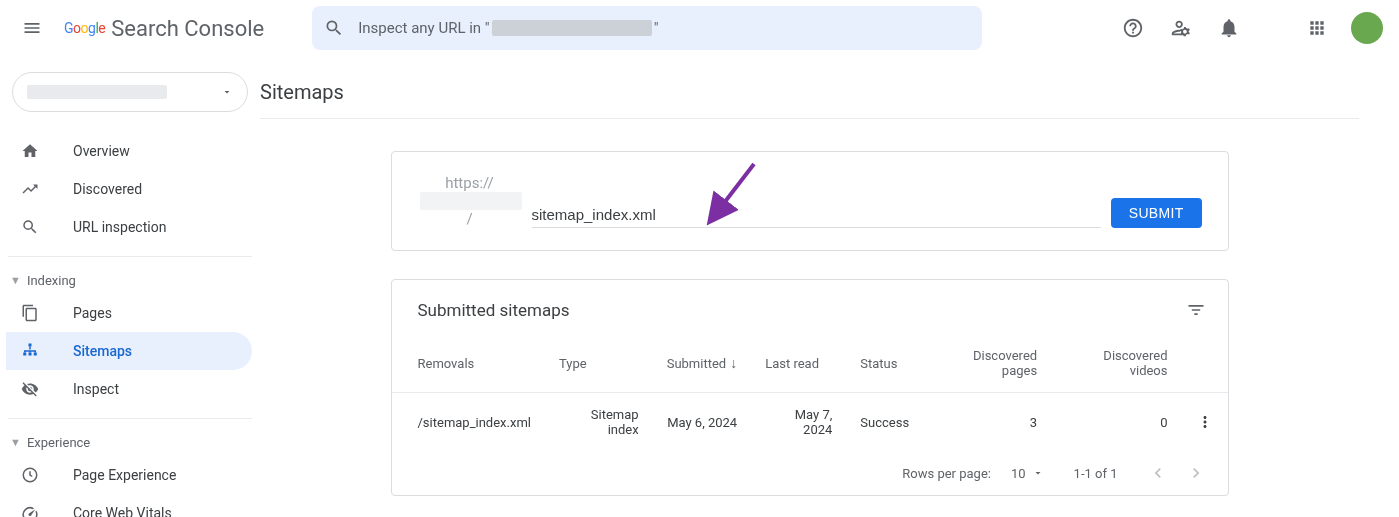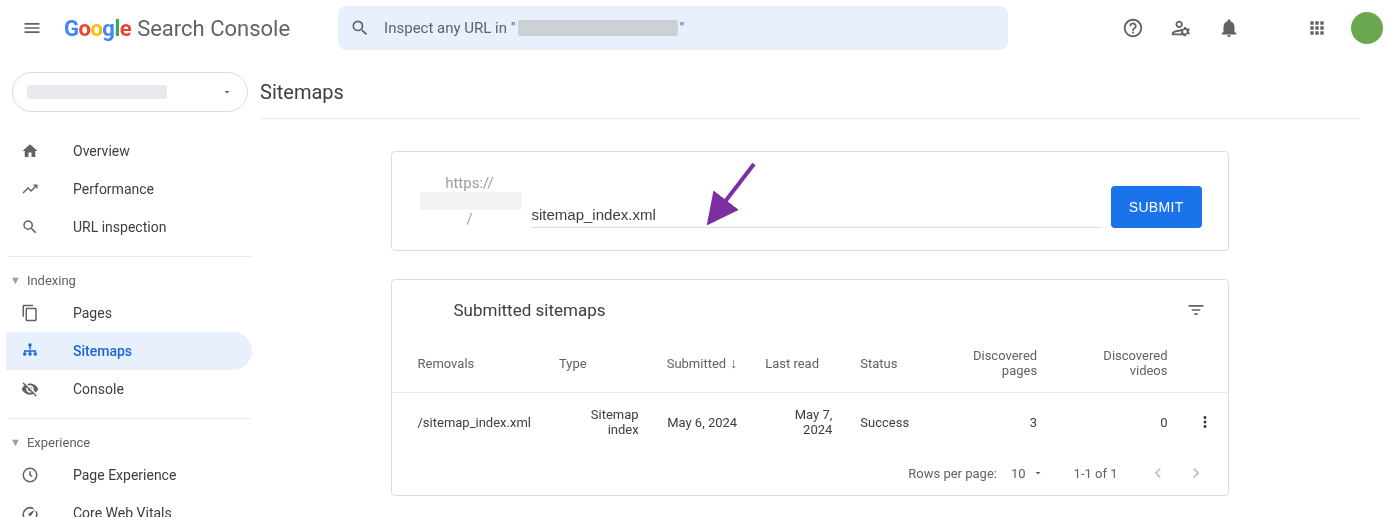--- a/index.html
+++ b/index.html
@@ -7,7 +7,7 @@
   .header { display: flex; align-items: center; height: 56px; padding: 0 12px; gap: 8px; }
   .hamburger { width: 40px; height: 40px; display: flex; align-items: center; justify-content: center; border-radius: 50%; cursor: pointer; color: #5f6368; }
   .logo { display: flex; align-items: center; gap: 4px; margin-left: 4px; }
-  .logo-google { font-size: 22px; font-weight: 700; letter-spacing: -0.5px; }
+  .logo-google { font-size: 14px; font-weight: 400; letter-spacing: -0.5px; }
   .logo-google .b { color: #4285f4; }
   .logo-google .r { color: #ea4335; }
   .logo-google .y { color: #fbbc04; }

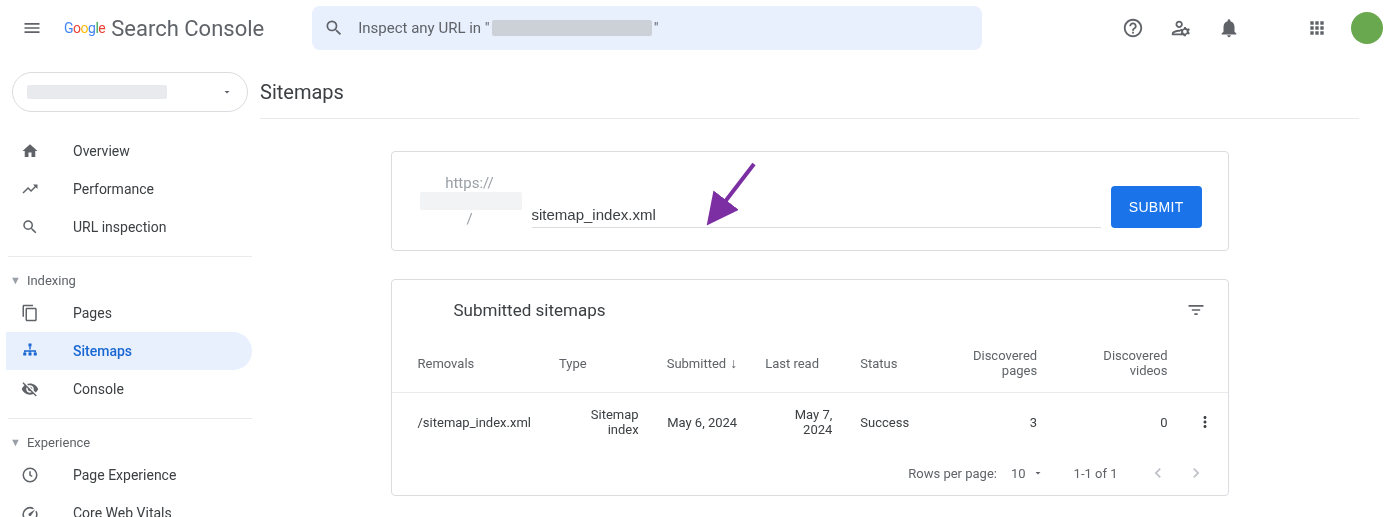--- a/index.html
+++ b/index.html
@@ -142,7 +142,7 @@
             <path d="M16 6l2.29 2.29-4.88 4.88-4-4L2 16.59 3.41 18l6-6 4 4 6.3-6.29L22 12V6z"></path>
           </svg>
         </span>
-      <span>Performance</span>
+      <span>Discovered</span>
     </div>
     <div class="nav-item">
       <span class="nicon">

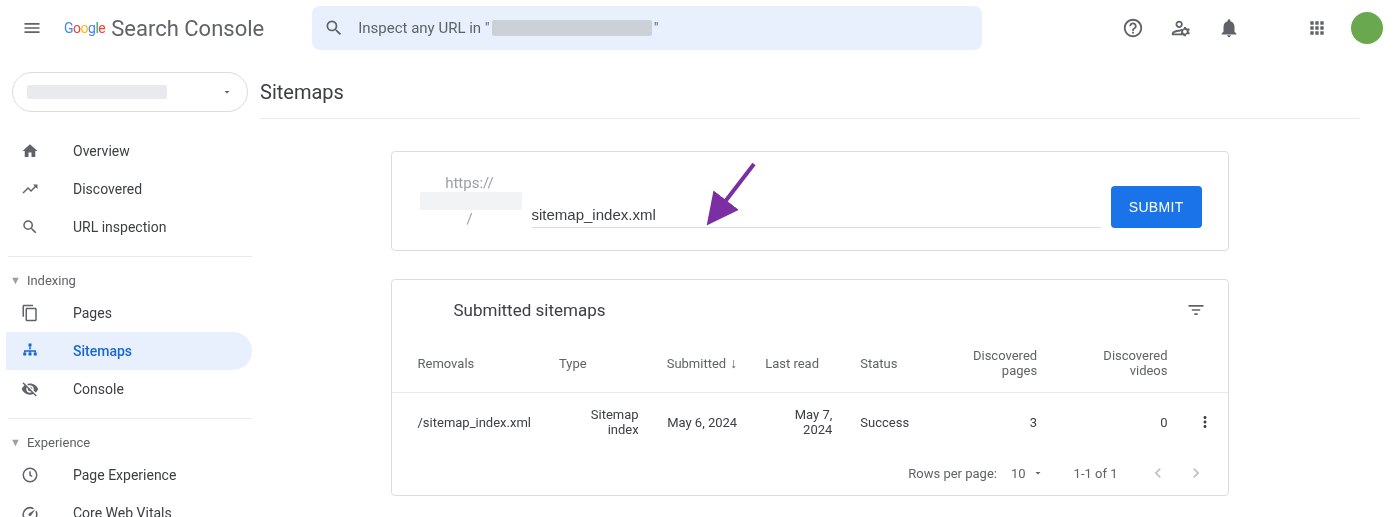--- a/index.html
+++ b/index.html
@@ -43,7 +43,7 @@
   .sitemap-prefix { color: #9aa0a6; font-size: 15px; display: flex; align-items: center; flex-direction: column; }
   .sitemap-prefix .redact { display: inline-block; width: 102px; height: 18px; background: #f1f3f4; border-radius: 2px; margin-left: 2px; }
   .sitemap-input { flex: 1; border: none; border-bottom: 1px solid #dadce0; outline: none; font-size: 15px; padding: 4px 0; color: #3c4043; }
-  .submit-btn { background: #1a73e8; color: #fff; border: none; border-radius: 4px; height: 42px; padding: 0 18px; font-size: 14px; font-weight: 500; letter-spacing: 0.3px; cursor: pointer; }
+  .submit-btn { background: #1a73e8; color: #fff; border: none; border-radius: 4px; height: 30px; padding: 0 18px; font-size: 14px; font-weight: 500; letter-spacing: 0.3px; cursor: pointer; }
   .card2-header { display: flex; align-items: center; justify-content: space-between; padding: 20px 22px 14px 26px; }
   .card2-title { font-size: 17px; color: #3c4043; margin-left: 36px; }
   .filter-icon { color: #5f6368; cursor: pointer; }

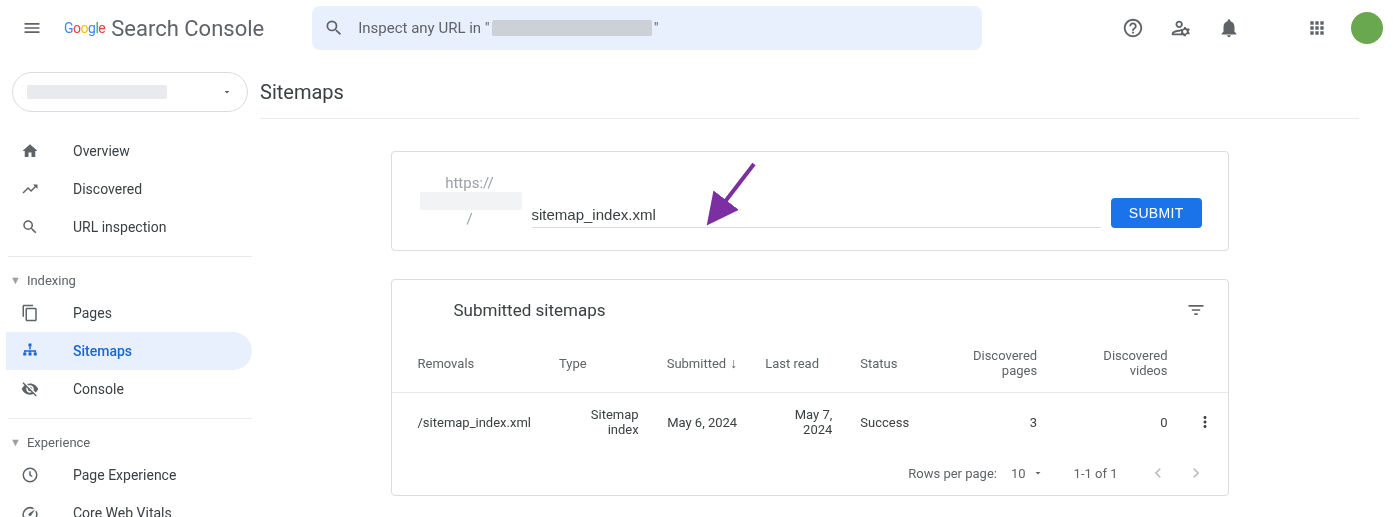--- a/index.html
+++ b/index.html
@@ -45,7 +45,7 @@
   .sitemap-input { flex: 1; border: none; border-bottom: 1px solid #dadce0; outline: none; font-size: 15px; padding: 4px 0; color: #3c4043; }
   .submit-btn { background: #1a73e8; color: #fff; border: none; border-radius: 4px; height: 30px; padding: 0 18px; font-size: 14px; font-weight: 500; letter-spacing: 0.3px; cursor: pointer; }
   .card2-header { display: flex; align-items: center; justify-content: space-between; padding: 20px 22px 14px 26px; }
-  .card2-title { font-size: 17px; color: #3c4043; margin-left: 36px; }
+  .card2-title { font-size: 17px; color: #3c4043; }
   .filter-icon { color: #5f6368; cursor: pointer; }
   .table { width: 100%; border-collapse: collapse; }
   .table th, .table td { text-align: left; font-size: 13px; padding: 14px 14px; color: #5f6368; font-weight: 400; }

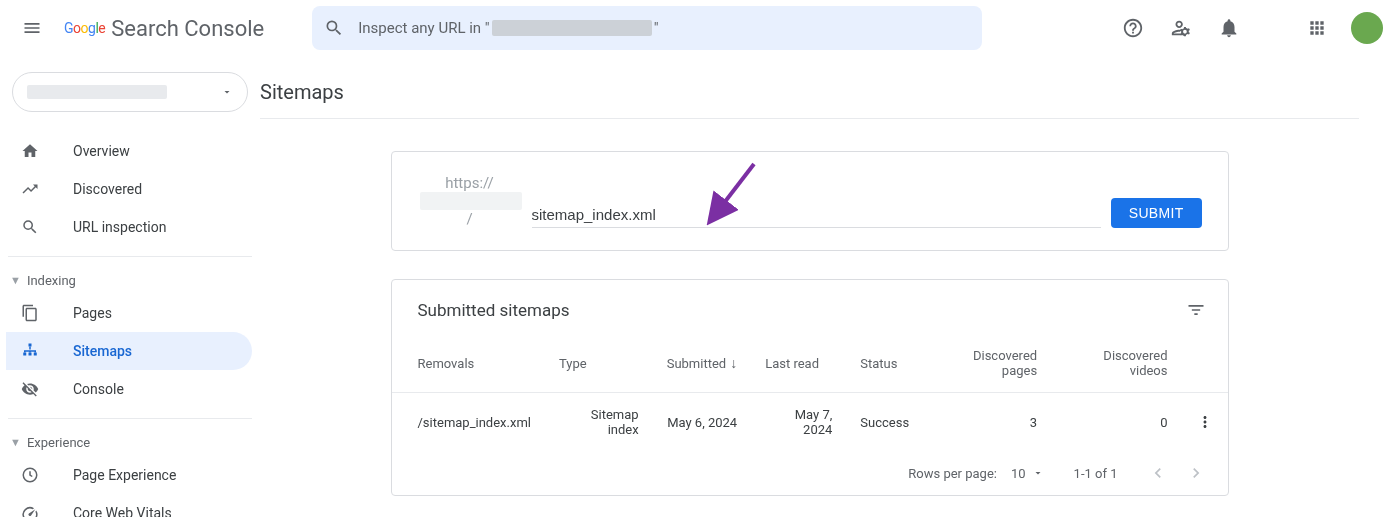--- a/index.html
+++ b/index.html
@@ -184,7 +184,7 @@
             <path d="M12 7c2.76 0 5 2.24 5 5 0 .65-.13 1.26-.36 1.83l2.92 2.92c1.51-1.26 2.7-2.89 3.43-4.75-1.73-4.39-6-7.5-11-7.5-1.4 0-2.74.25-3.98.7l2.16 2.16C10.74 7.13 11.35 7 12 7zM2 4.27l2.28 2.28.46.46C3.08 8.3 1.78 10.02 1 12c1.73 4.39 6 7.5 11 7.5 1.55 0 3.03-.3 4.38-.84l.42.42L19.73 22 21 20.73 3.27 3 2 4.27zM7.53 9.8l1.55 1.55c-.05.21-.08.43-.08.65 0 1.66 1.34 3 3 3 .22 0 .44-.03.65-.08l1.55 1.55c-.67.33-1.41.53-2.2.53-2.76 0-5-2.24-5-5 0-.79.2-1.53.53-2.2zm4.31-.78l3.15 3.15.02-.16c0-1.66-1.34-3-3-3l-.17.01z"></path>
           </svg>
         </span>
-      <span>Console</span>
+      <span>Inspect</span>
     </div>
 
     <div class="nav-divider"></div>

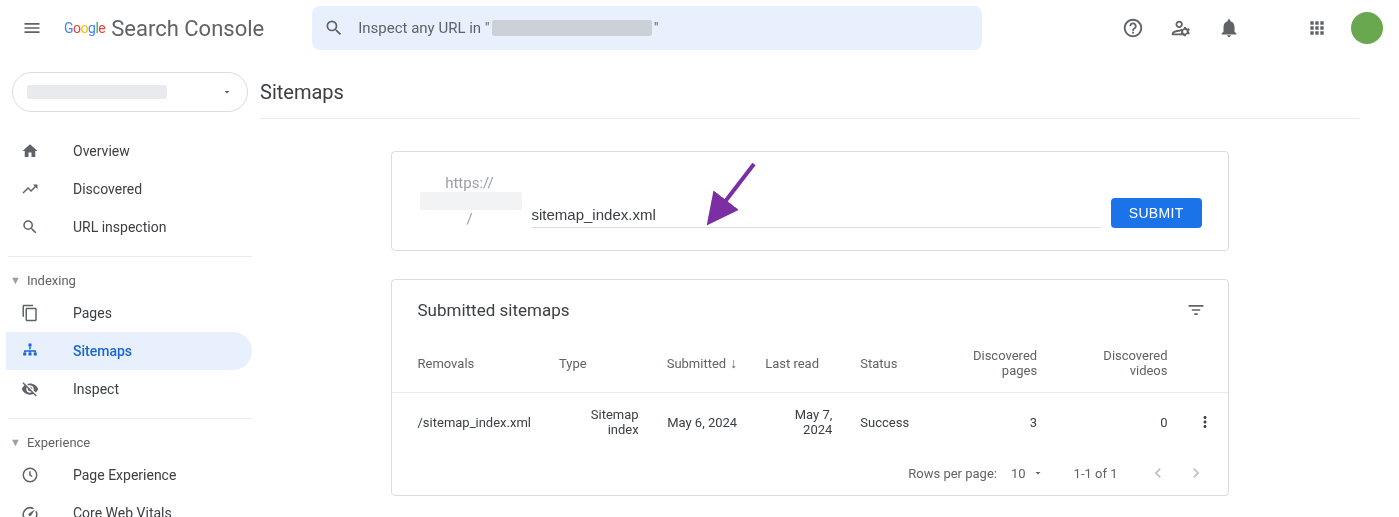--- a/index.html
+++ b/index.html
@@ -58,7 +58,7 @@
   .success { color: #188038; }
   .row-menu { color: #5f6368; cursor: pointer; text-align: center; }
   .table-footer { display: flex; align-items: center; justify-content: flex-end; gap: 30px; padding: 12px 22px; font-size: 13px; color: #5f6368; }
-  .rpp { display: flex; align-items: flex-end; gap: 14px; }
+  .rpp { display: flex; align-items: flex-end; gap: 20px; }
   .rpp-val { display: flex; align-items: center; gap: 6px; cursor: pointer; }
   .pagenav { display: flex; gap: 18px; }
   .pagenav .pn { color: #bdc1c6; cursor: pointer; }

